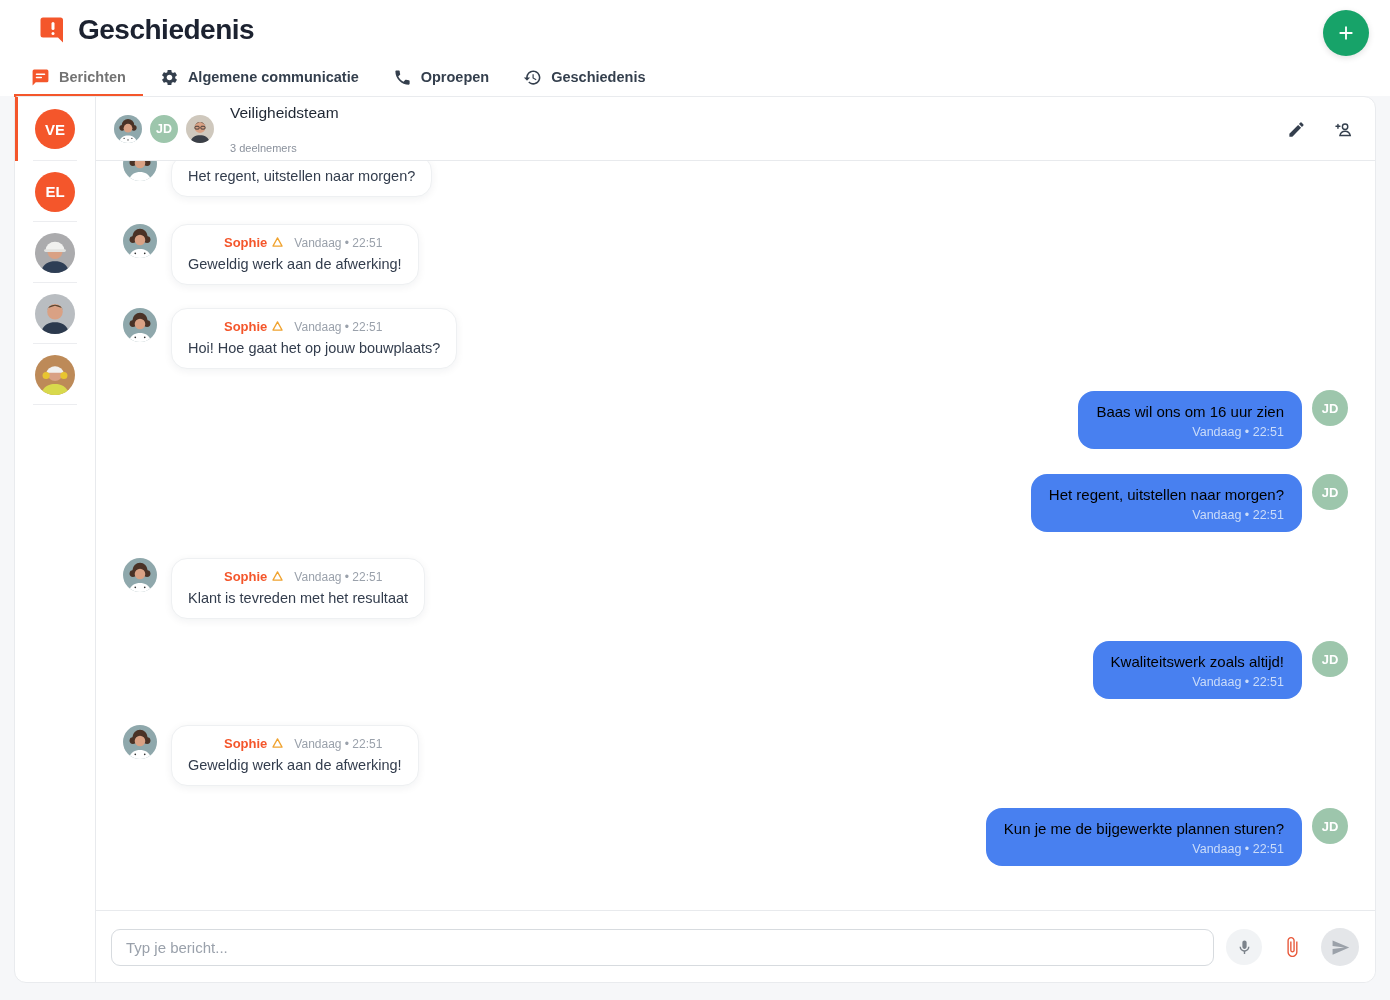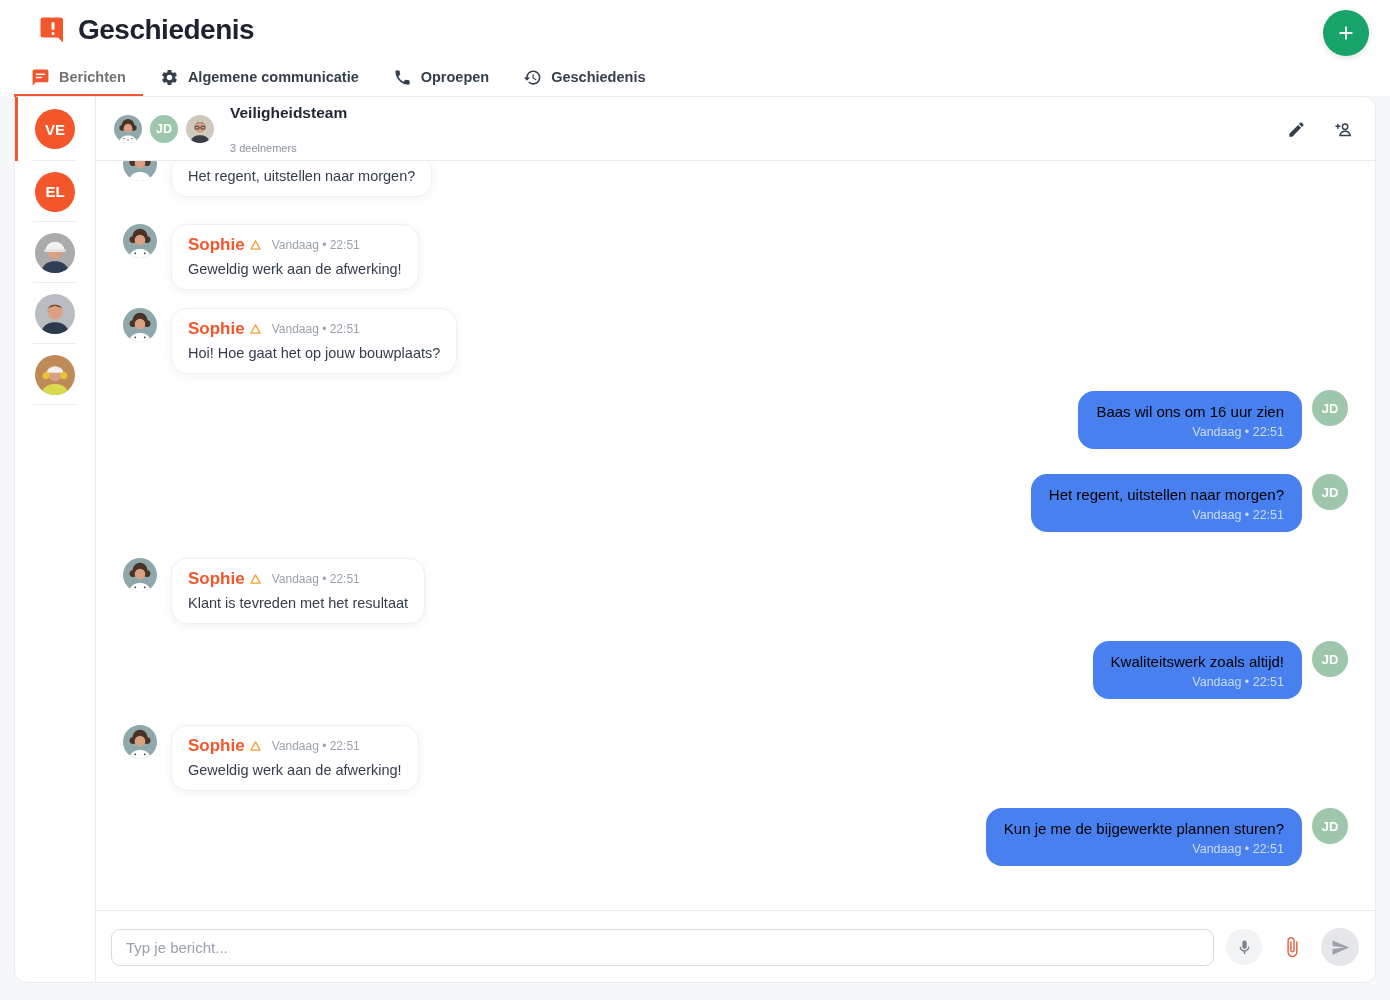--- a/index.html
+++ b/index.html
@@ -40,7 +40,7 @@
   .hdr-av { width:32px; height:32px; border-radius:50%; overflow:hidden; display:block; }
   .hdr-av-initials { width:32px; height:32px; border-radius:50%; background:#9dc6ac; color:#ffffff; font-size:12.5px; font-weight:700; display:flex; align-items:center; justify-content:center; }
   .hdr-text { margin-left:10px; }
-  .hdr-title { font-size:15.5px; font-weight:700; color:#1f2733; }
+  .hdr-title { font-size:15.5px; font-weight:400; color:#1f2733; }
   .hdr-sub { font-size:11px; color:#8a919c; margin-top:20px; }
   .hdr-actions { position:absolute; right:20px; top:0; height:64px; display:flex; align-items:center; gap:24px; }
   .icon-btn { background:none; border:none; cursor:pointer; display:flex; align-items:center; justify-content:center; padding:2px; }

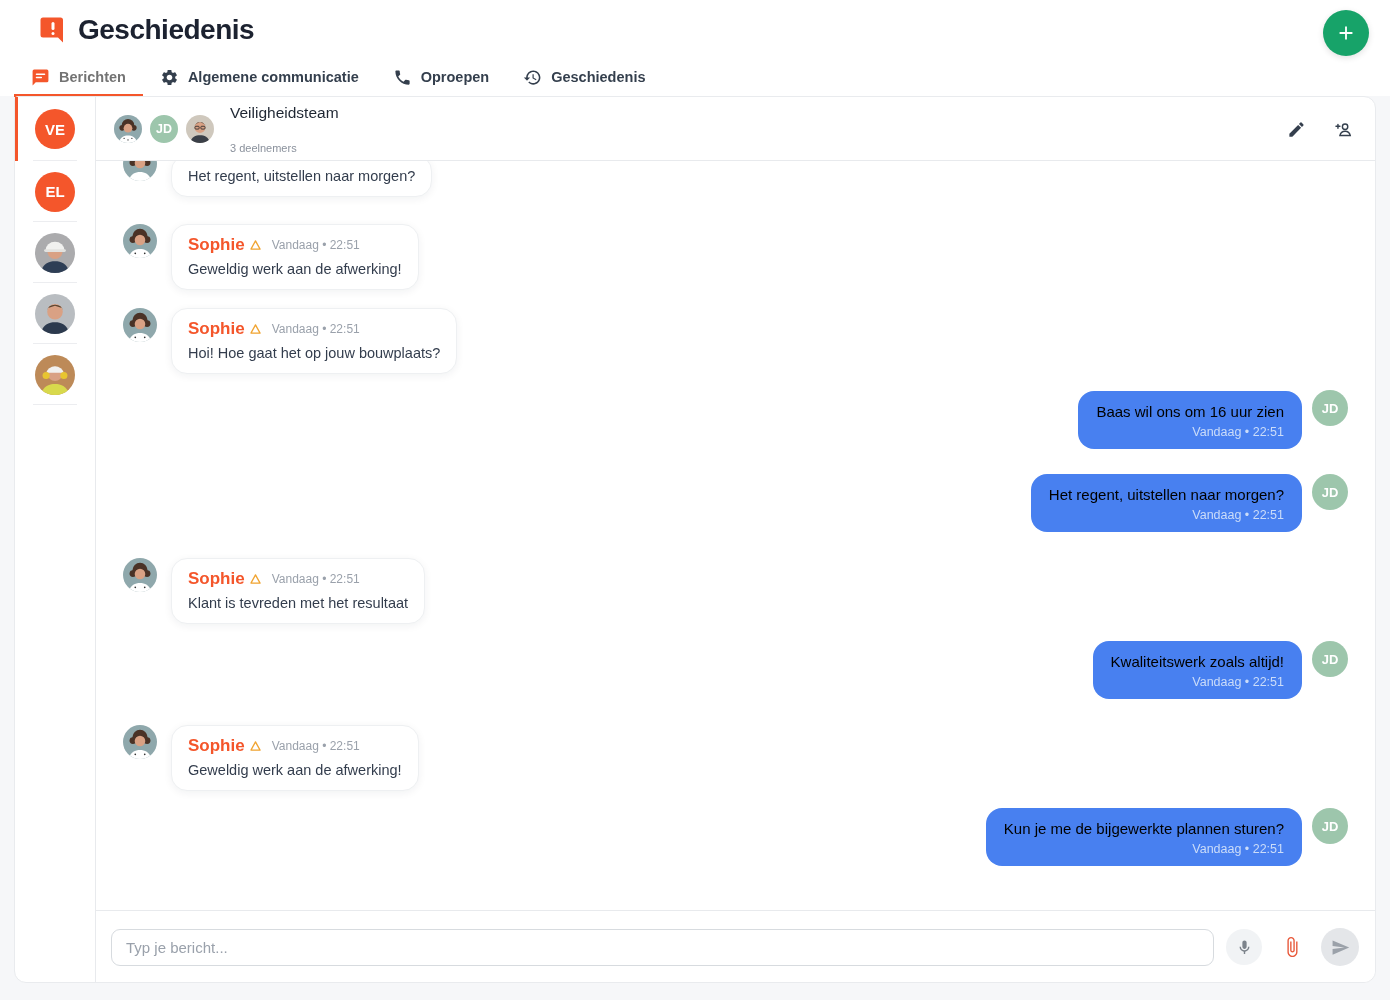--- a/index.html
+++ b/index.html
@@ -53,7 +53,7 @@
   .bubble-left { position:absolute; background:#ffffff; border:1px solid #eef0f2; border-radius:16px; padding:10px 16px 12px; box-shadow:0 2px 8px rgba(25,35,50,.06); max-width:420px; }
   .bubble-left.text-only { padding:12px 16px; }
   .name-row { display:flex; align-items:center; gap:5px; margin-bottom:6px; white-space:nowrap; }
-  .sender { font-size:17px; font-weight:700; color:#f4562b; }
+  .sender { font-size:13px; font-weight:700; color:#f4562b;margin-left:36px; }
   .warn { width:11px; height:10px; margin-top:-1px; }
   .time-left { font-size:12px; color:#9aa1ab; margin-left:6px; }
   .msg-text-left { font-size:14.5px; color:#333d4d; white-space:nowrap; }

